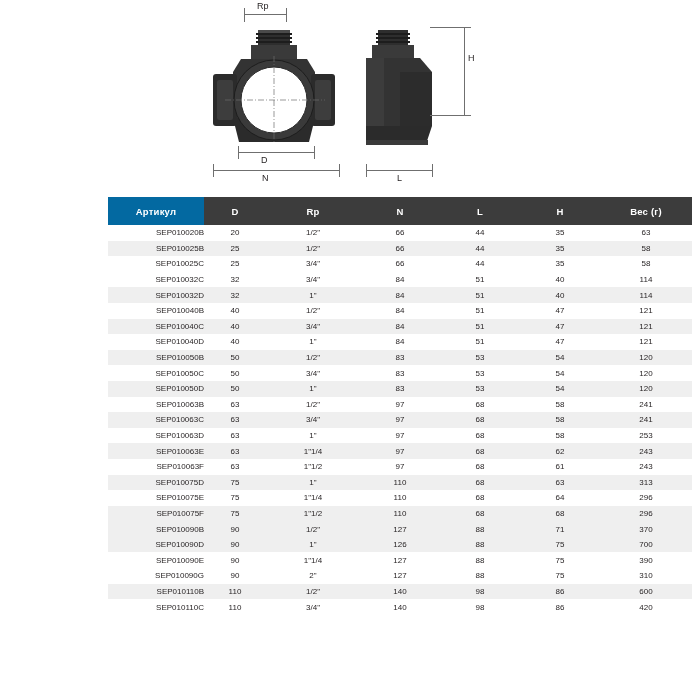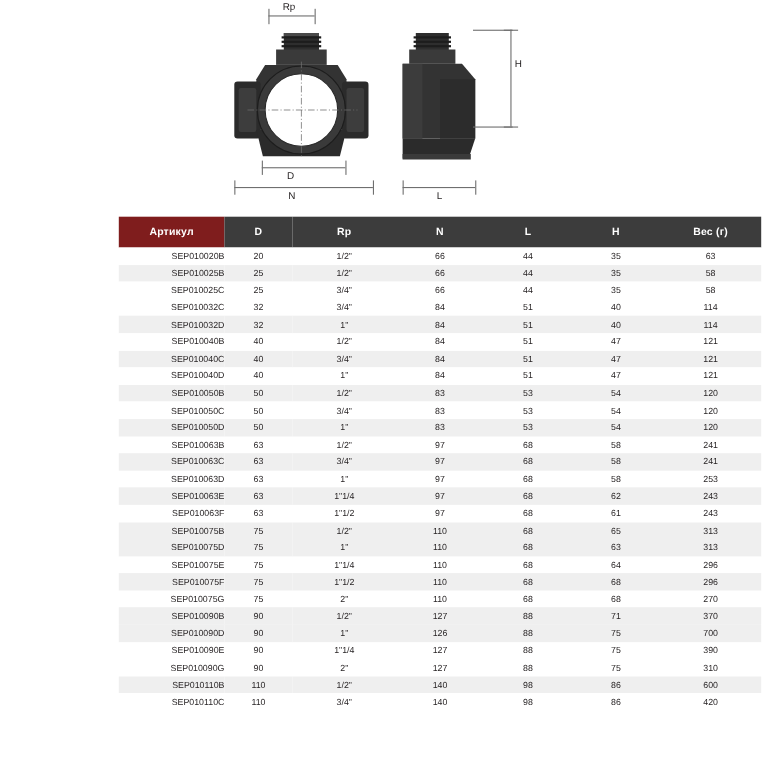--- a/index.html
+++ b/index.html
@@ -70,7 +70,7 @@
     border: none;
   }
   table.spec thead th.art {
-    background: #7f1d1d;
+    background: #0369a1;
     text-align: center;
   }
   table.spec tbody td {

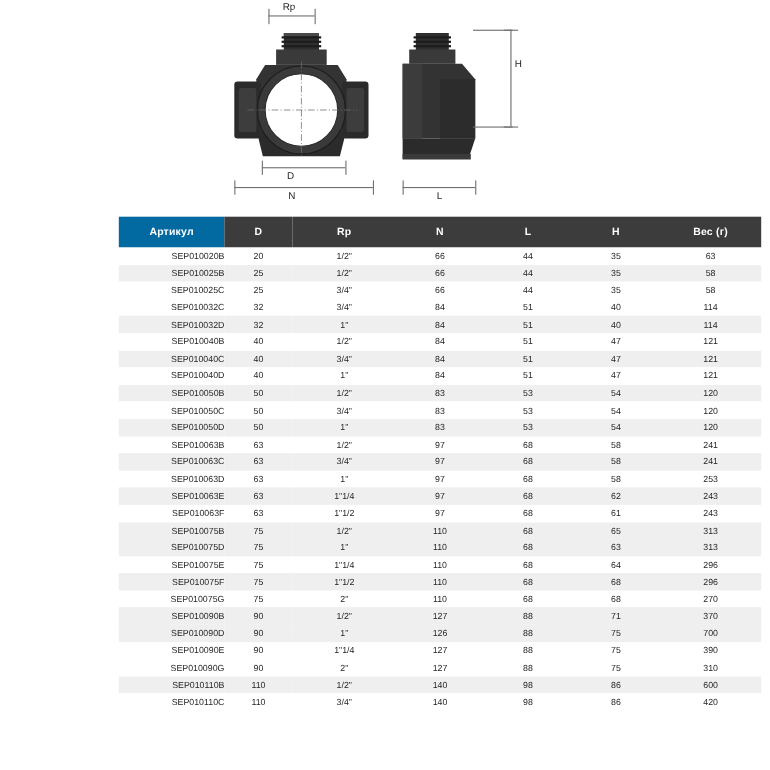--- a/index.html
+++ b/index.html
@@ -344,15 +344,6 @@
             <td>243</td>
           </tr>
           <tr class="even">
-            <td class="art">SEP010075B</td>
-            <td>75</td>
-            <td>1/2"</td>
-            <td>110</td>
-            <td>68</td>
-            <td>65</td>
-            <td>313</td>
-          </tr>
-          <tr class="even">
             <td class="art">SEP010075D</td>
             <td>75</td>
             <td>1"</td>

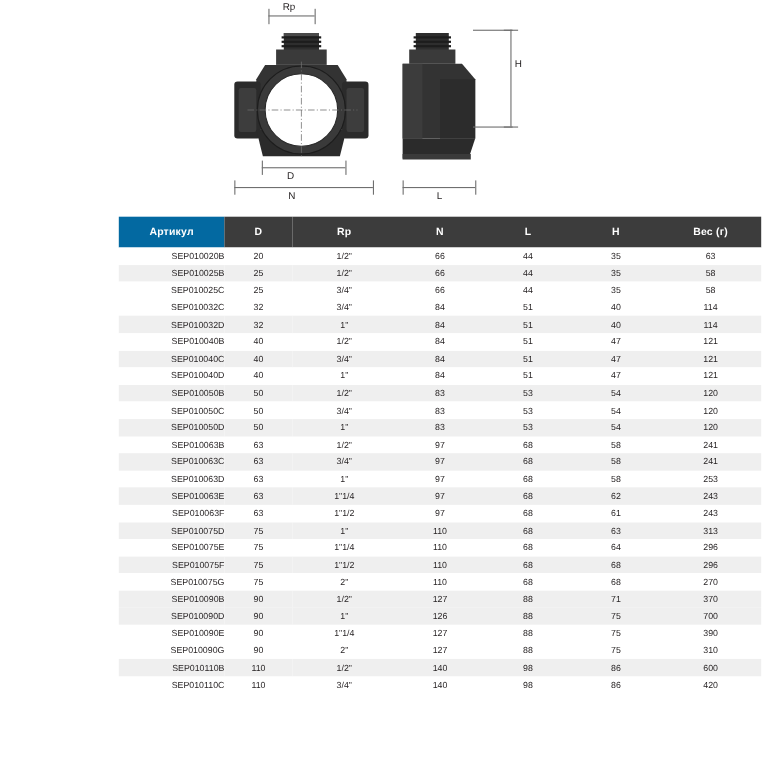--- a/index.html
+++ b/index.html
@@ -370,15 +370,6 @@
             <td>68</td>
             <td>296</td>
           </tr>
-          <tr class="odd">
-            <td class="art">SEP010075G</td>
-            <td>75</td>
-            <td>2"</td>
-            <td>110</td>
-            <td>68</td>
-            <td>68</td>
-            <td>270</td>
-          </tr>
           <tr class="even">
             <td class="art">SEP010090B</td>
             <td>90</td>

